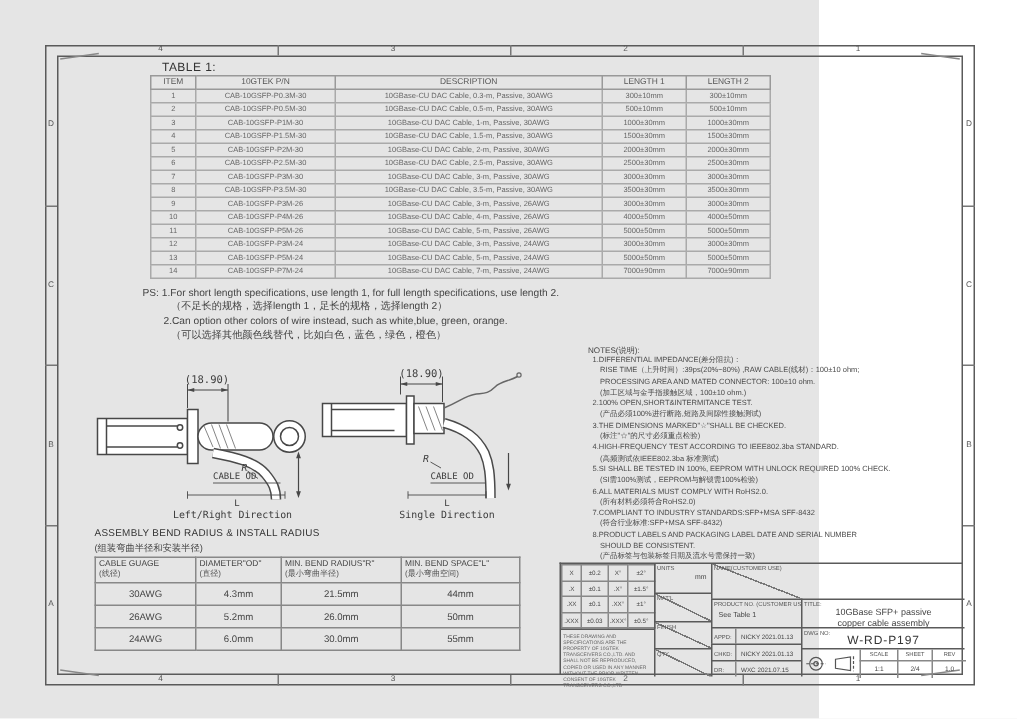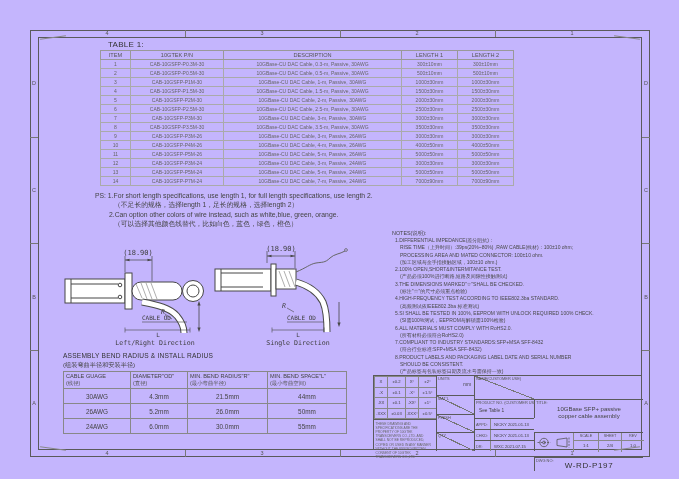--- a/index.html
+++ b/index.html
@@ -4,7 +4,7 @@
 <style>
   html,body{margin:0;padding:0;background:#fff;}
   body{width:679px;height:479px;overflow:hidden;font-family:"Liberation Sans",sans-serif;-webkit-font-smoothing:antialiased;}
-  #canvas{position:relative;width:679px;height:479px;background:#c4b5fd;color:#3c3c3c;}
+  #canvas{position:relative;width:546px;height:479px;background:#e5e5e5;color:#3c3c3c;}
   .abs{position:absolute;box-sizing:border-box;}
 
   

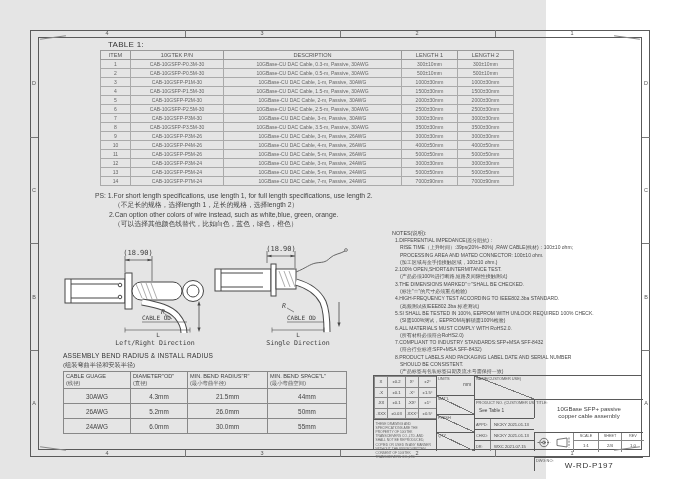--- a/index.html
+++ b/index.html
@@ -484,7 +484,7 @@
       <div class="dtitle">10GBase SFP+ passive</div>
       <div class="dtitle">copper cable assembly</div>
     </div>
-    <div class="abs tb-cell" style="left:160px;top:42px;width:109px;height:14px;margin-top:39px;">
+    <div class="abs tb-cell" style="left:160px;top:42px;width:109px;height:14px;">
       <div class="mini-label" style="position:absolute;left:0;top:0">DWG NO:</div>
       <div class="dwgno" style="padding-top:3px">W-RD-P197</div>
     </div>

